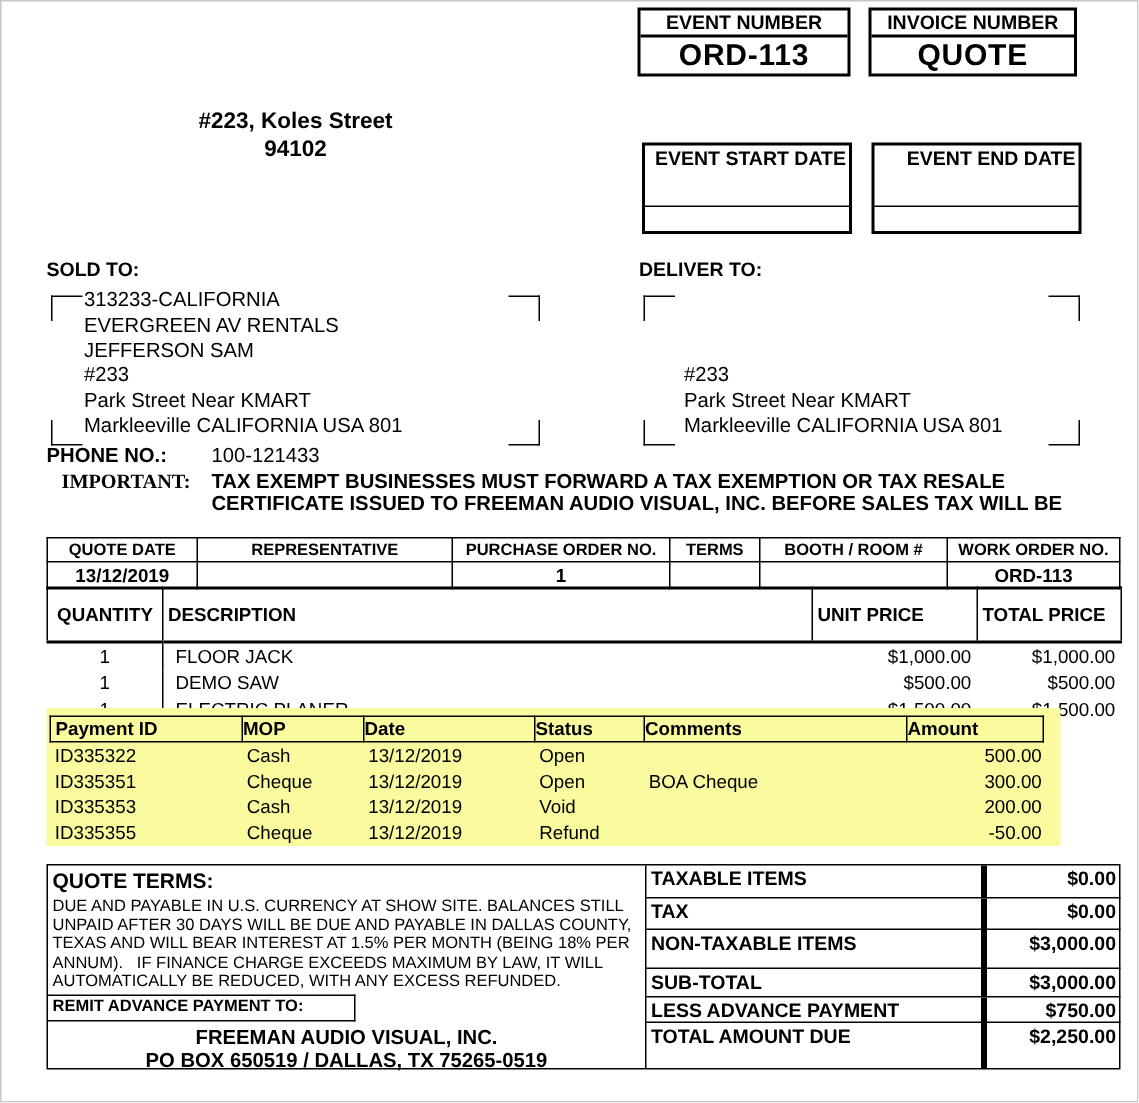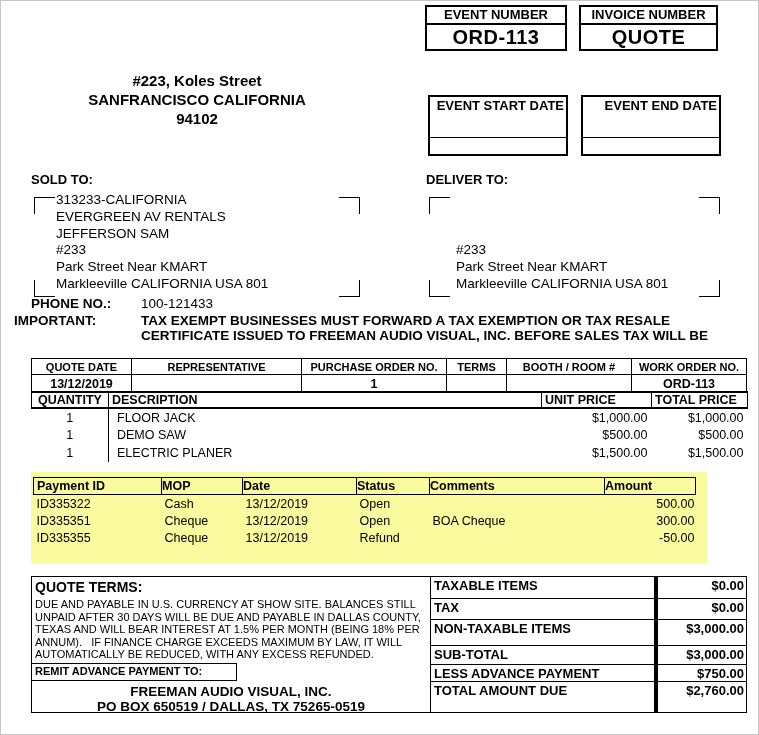--- a/index.html
+++ b/index.html
@@ -93,7 +93,6 @@
 
   <div id="company-address" class="abs" style="left:40px;top:70px;width:312px;">
     <div>#223, Koles Street</div>
-    <div>SANFRANCISCO CALIFORNIA</div>
     <div>94102</div>
   </div>
 

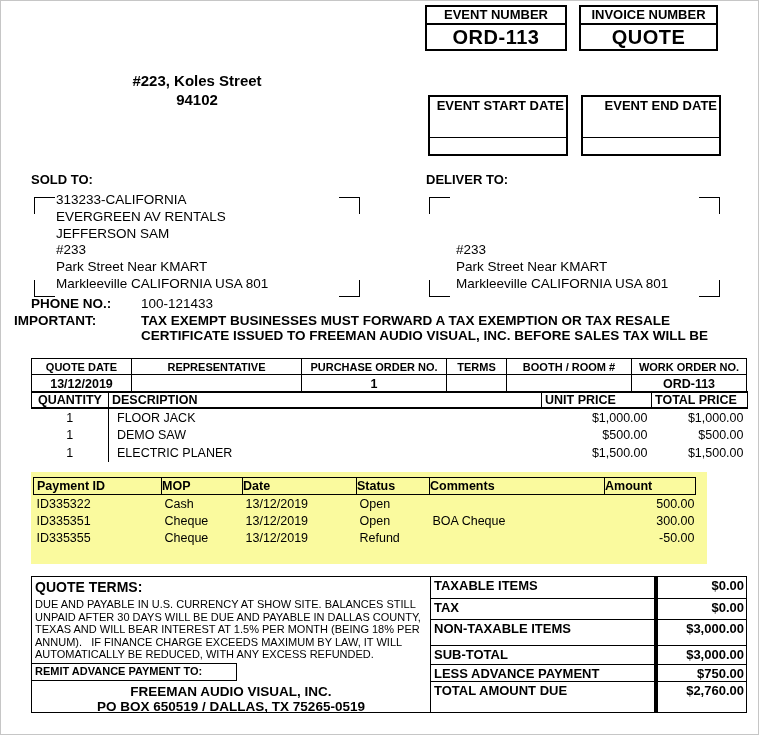--- a/index.html
+++ b/index.html
@@ -132,7 +132,7 @@
 
   <div class="abs inline-lbl" style="left:30px;top:295px;">PHONE NO.:</div>
   <div class="abs inline-val" style="left:140px;top:295px;">100-121433</div>
-  <div class="abs inline-lbl" style="left:13px;top:312px;">IMPORTANT:</div>
+  <div class="abs inline-lbl" style="left:40px;top:312px;font-family:Liberation Serif, serif;">IMPORTANT:</div>
   <div id="important-text" class="abs" style="left:140px;top:312px;width:520px;">
     <div>TAX EXEMPT BUSINESSES MUST FORWARD A TAX EXEMPTION OR TAX RESALE</div>
     <div>CERTIFICATE ISSUED TO FREEMAN AUDIO VISUAL, INC. BEFORE SALES TAX WILL BE</div>

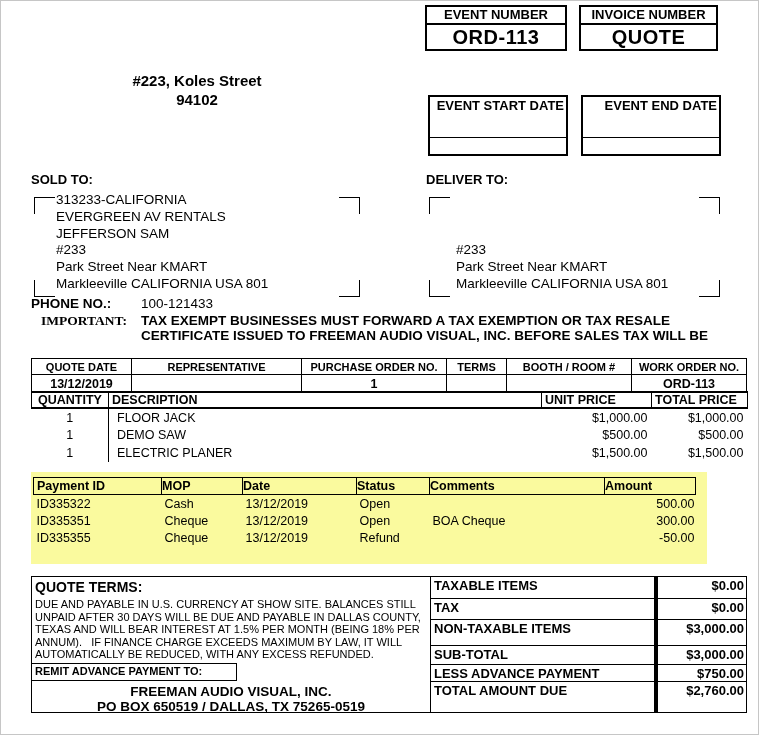--- a/index.html
+++ b/index.html
@@ -39,7 +39,7 @@
   
   #items{position:absolute;left:30px;top:390px;width:716px;}
   #items td{font-size:12.5px;}
-  #items .hrow td{font-weight:700;border:1px solid #000;border-bottom:2px solid #000;height:15px;padding:0 3px;text-align:left;}
+  #items .hrow td{font-weight:700;border:1px solid #000;border-bottom:2px solid #000;height:15px;padding:10px 3px;text-align:left;}
   #items .hrow td.c{text-align:center;}
   #items .drow td{height:17.5px;vertical-align:middle;}
   #items .drow td.qty{border-right:1px solid #000;text-align:center;}

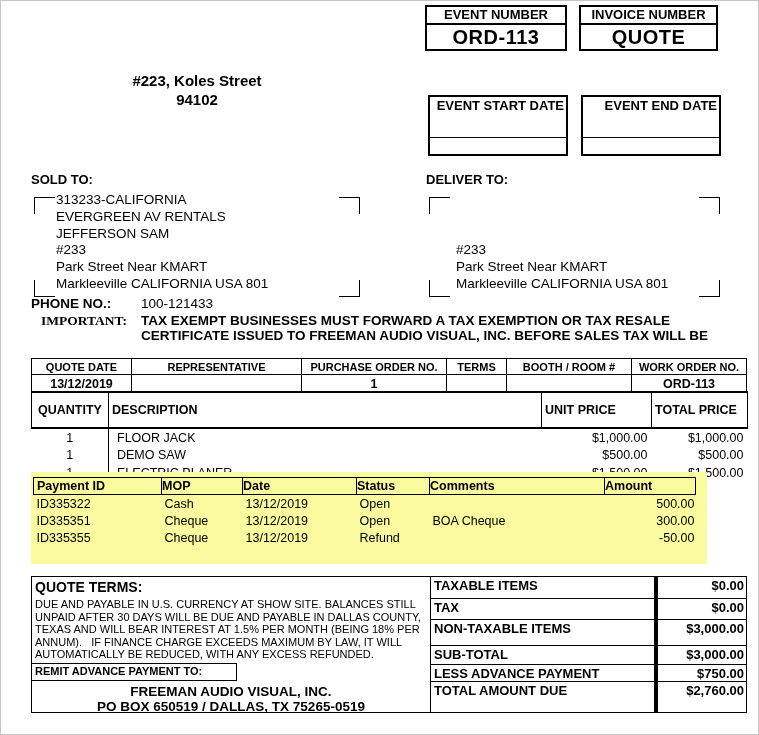--- a/index.html
+++ b/index.html
@@ -238,6 +238,14 @@
       <td class="amt">300.00</td>
     </tr>
     <tr class="drow">
+      <td>ID335353</td>
+      <td>Cash</td>
+      <td>13/12/2019</td>
+      <td>Void</td>
+      <td></td>
+      <td class="amt">200.00</td>
+    </tr>
+    <tr class="drow">
       <td>ID335355</td>
       <td>Cheque</td>
       <td>13/12/2019</td>

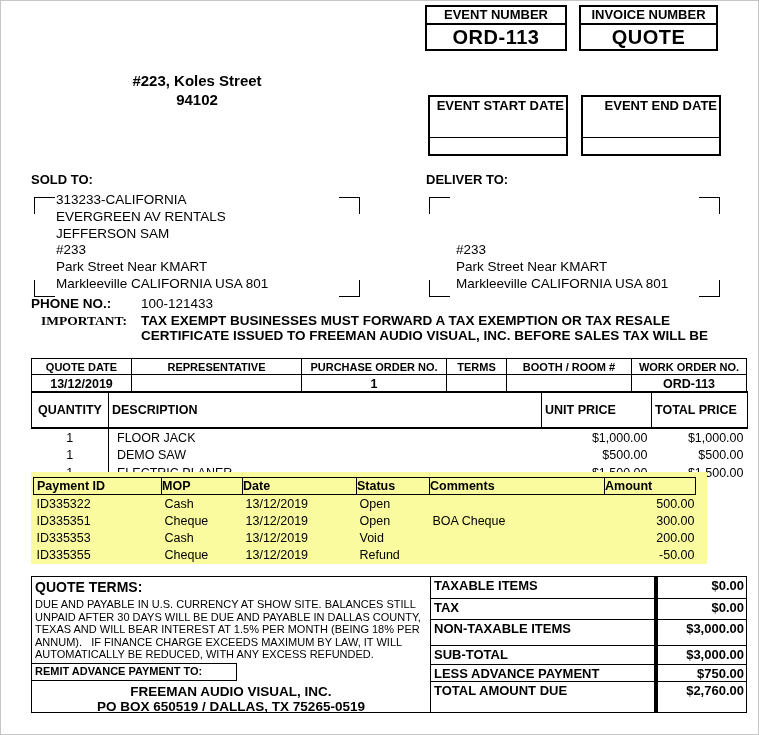--- a/index.html
+++ b/index.html
@@ -298,7 +298,7 @@
         </tr>
         <tr style="height:31px" class="last">
           <td class="lab">TOTAL AMOUNT DUE</td>
-          <td class="val">$2,760.00</td>
+          <td class="val">$2,250.00</td>
         </tr>
       </tbody>
         </table>

